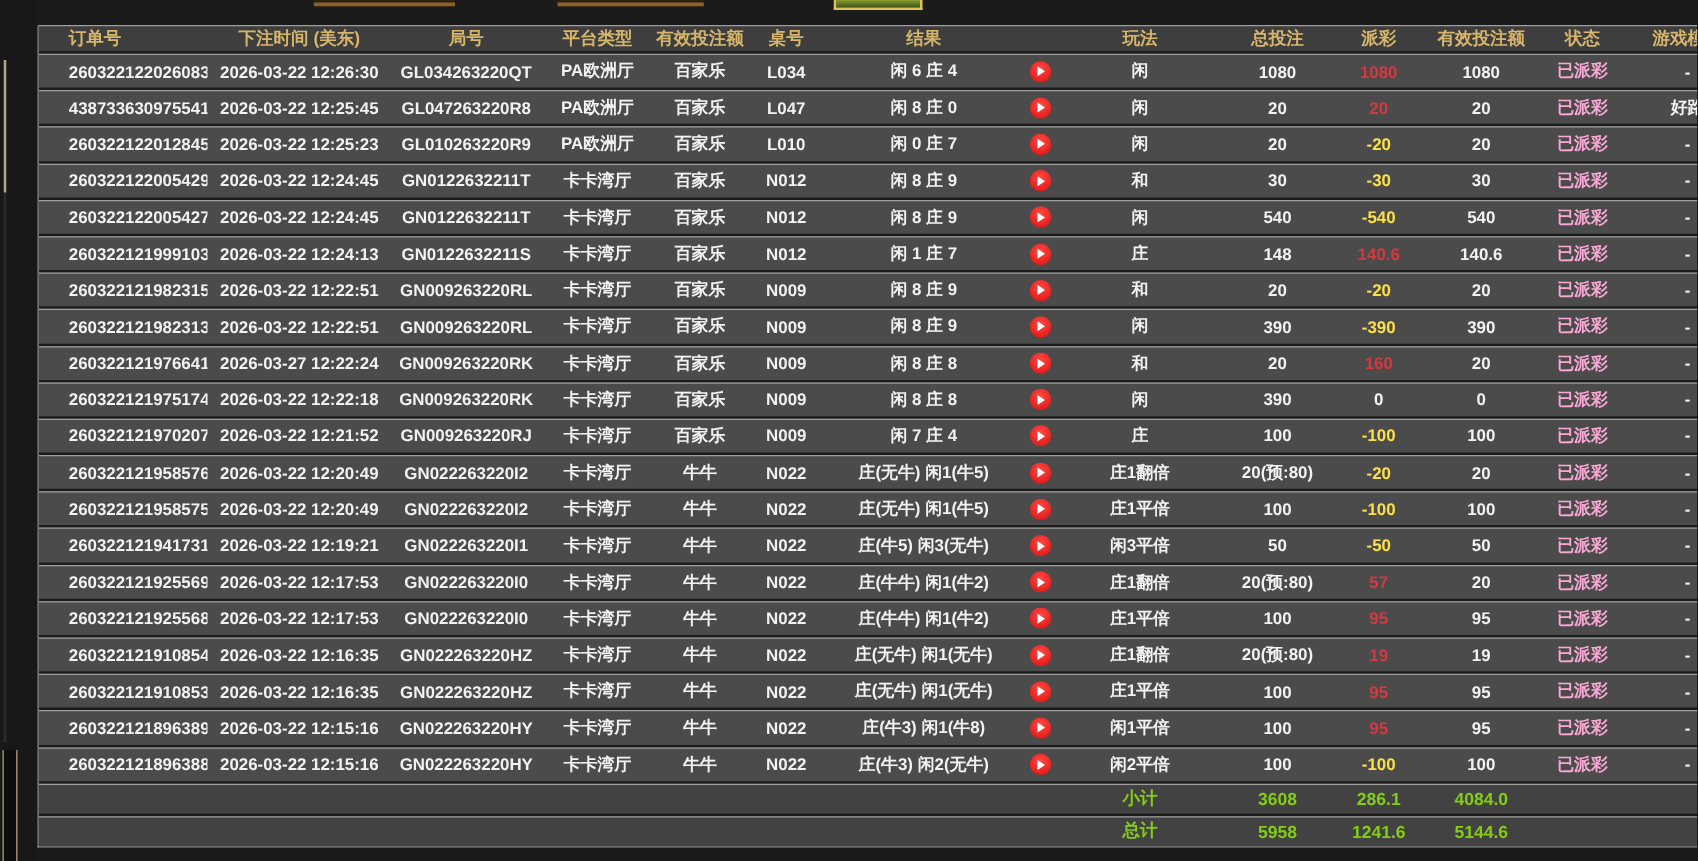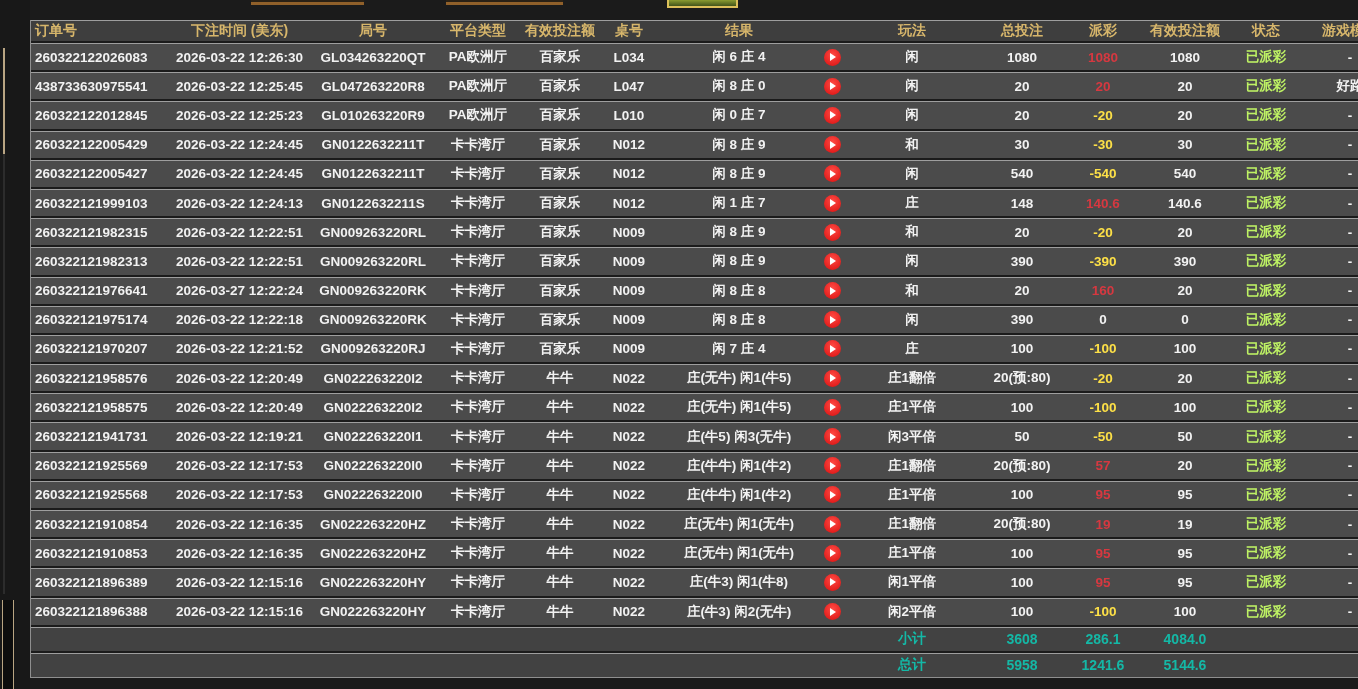--- a/index.html
+++ b/index.html
@@ -40,7 +40,7 @@
     background:#424242;color:#e0dd31;font-size:14px;
   }
   .cell{flex:0 0 auto;text-align:center;overflow:hidden;white-space:nowrap;box-sizing:border-box;}
-  .c-order{width:135px;text-align:left;padding-left:4px;}
+  .c-order{width:135px;text-align:left;padding-left:24px;}
   .c-time{width:147px;}
   .c-round{width:120px;}
   .c-platform{width:90px;}

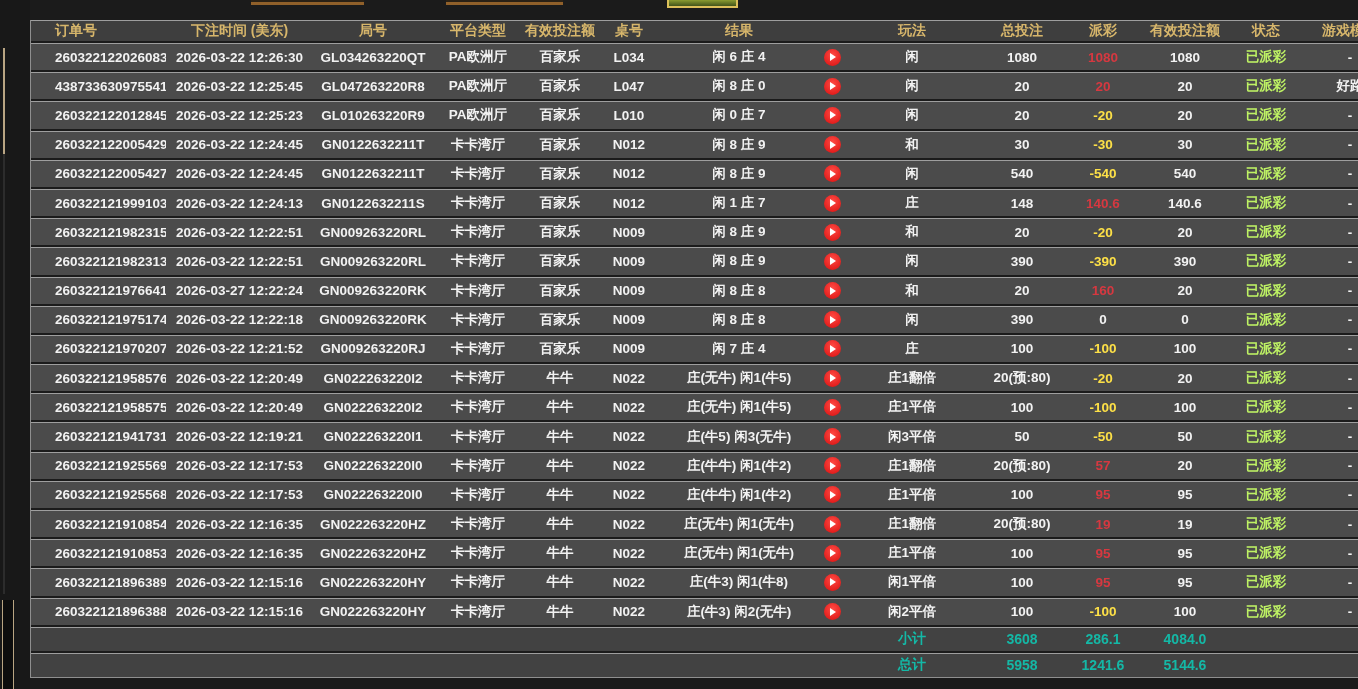--- a/index.html
+++ b/index.html
@@ -57,7 +57,7 @@
   .win{color:#d63840;}
   .loss{color:#fde047;}
   .zero{color:#f2f2f2;}
-  .status-paid{color:#bef264;}
+  .status-paid{color:#f9a8d4;}
   .ttl{color:#14b8a6;}
   
   .play-btn{

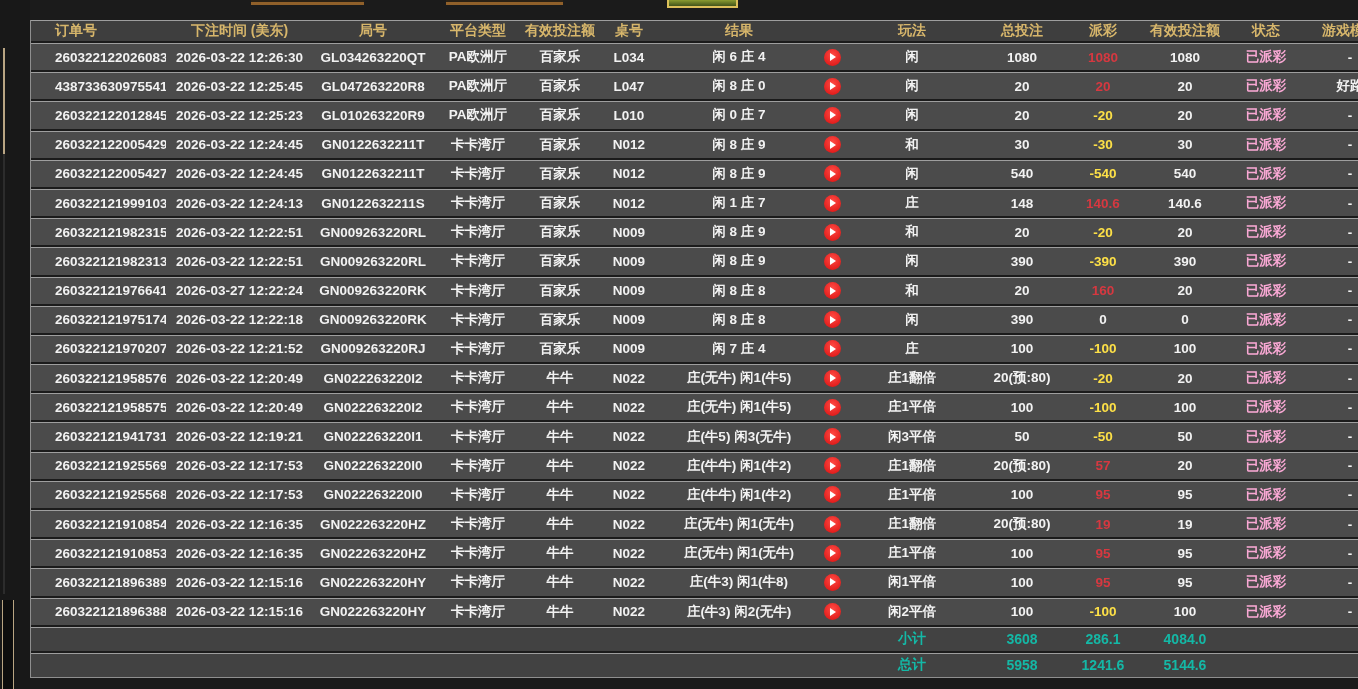--- a/index.html
+++ b/index.html
@@ -58,7 +58,7 @@
   .loss{color:#fde047;}
   .zero{color:#f2f2f2;}
   .status-paid{color:#f9a8d4;}
-  .ttl{color:#14b8a6;}
+  .ttl{color:#84cc16;}
   
   .play-btn{
     width:17px;height:17px;border-radius:50%;cursor:pointer;

